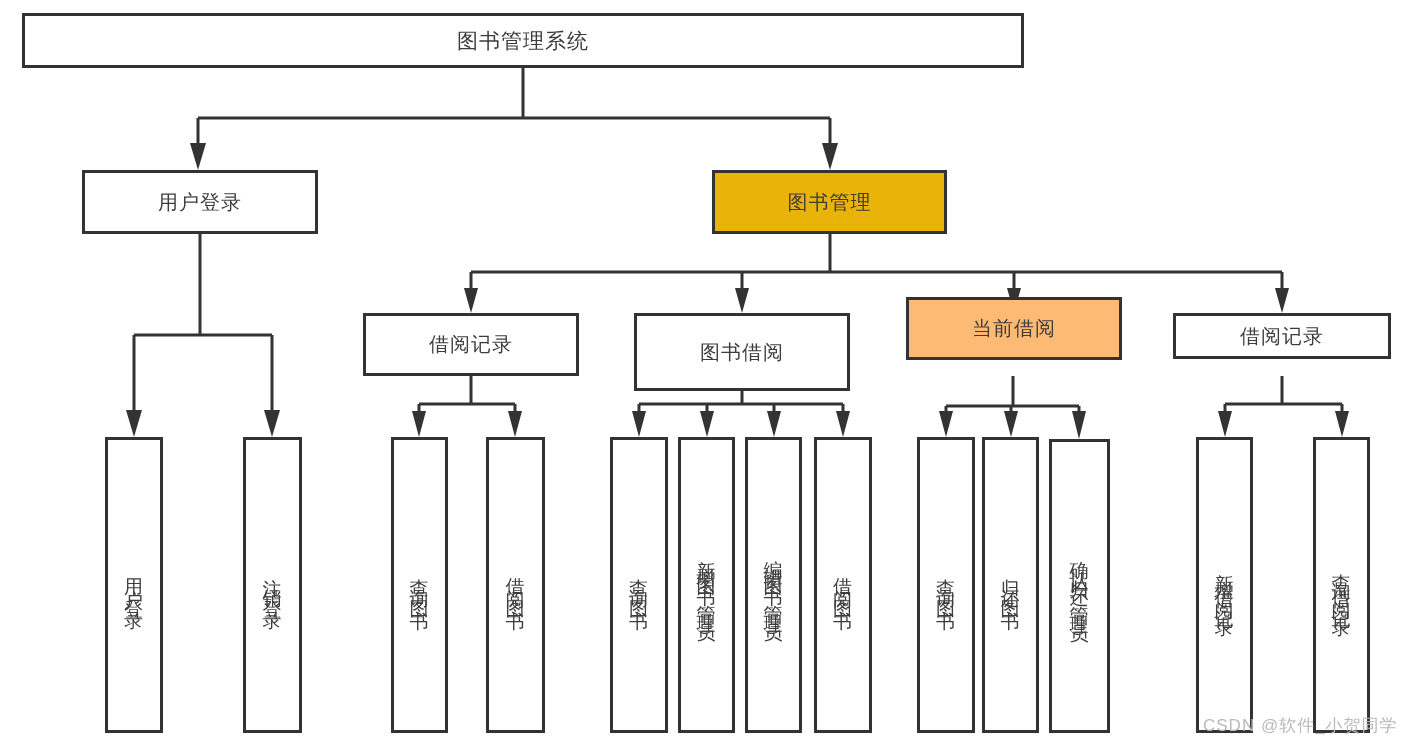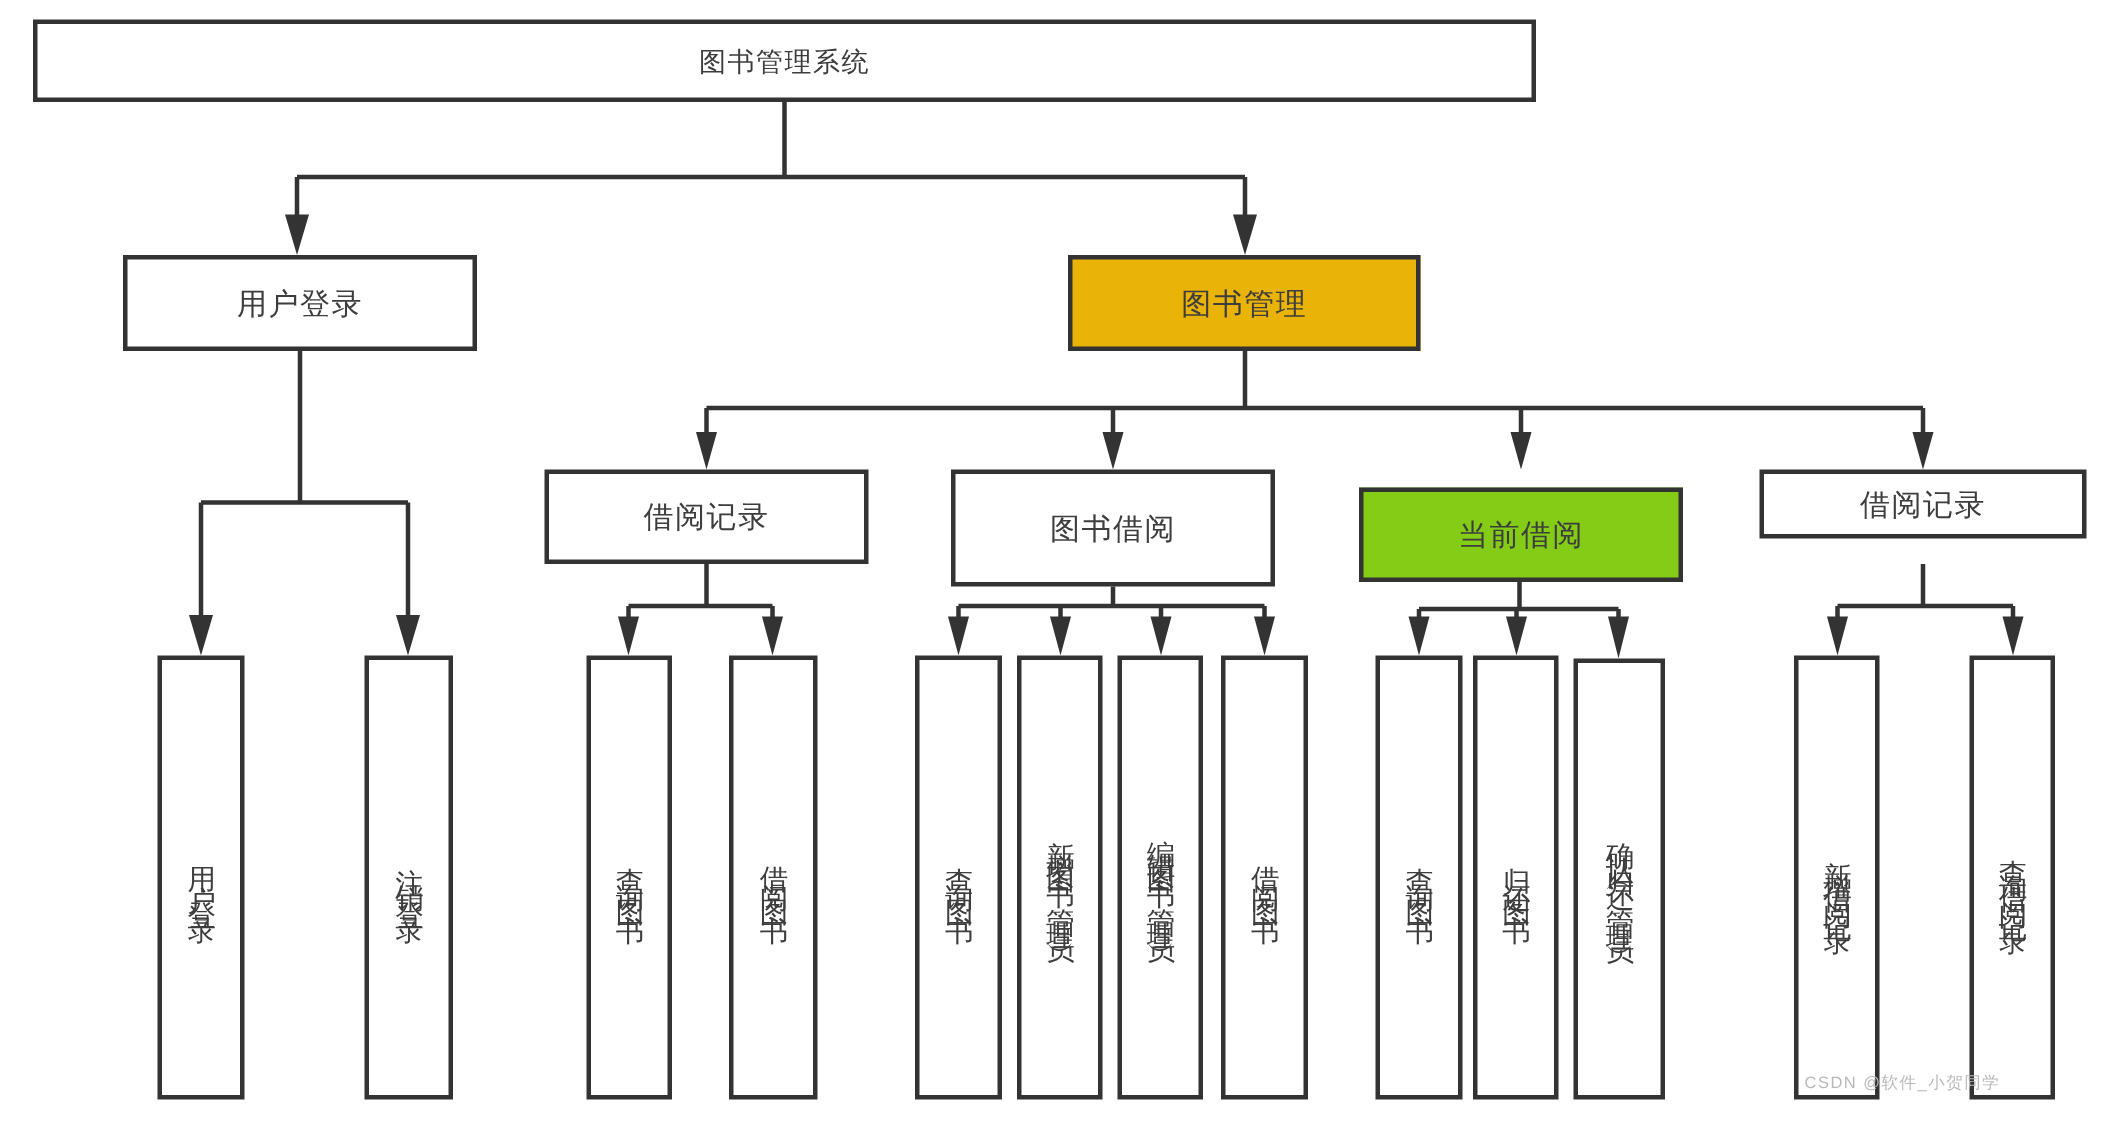--- a/index.html
+++ b/index.html
@@ -15,7 +15,7 @@
     display:flex;align-items:center;justify-content:center;
     color:#3d3d3d;z-index:1;
   }
-  .b.root span{font-size:18px;letter-spacing:1px;}
+  .b.root span{font-size:21px;letter-spacing:1px;}
   .b.h2 span{font-size:20px;letter-spacing:1px;}
   .b.v span{
     writing-mode:vertical-rl;text-orientation:mixed;

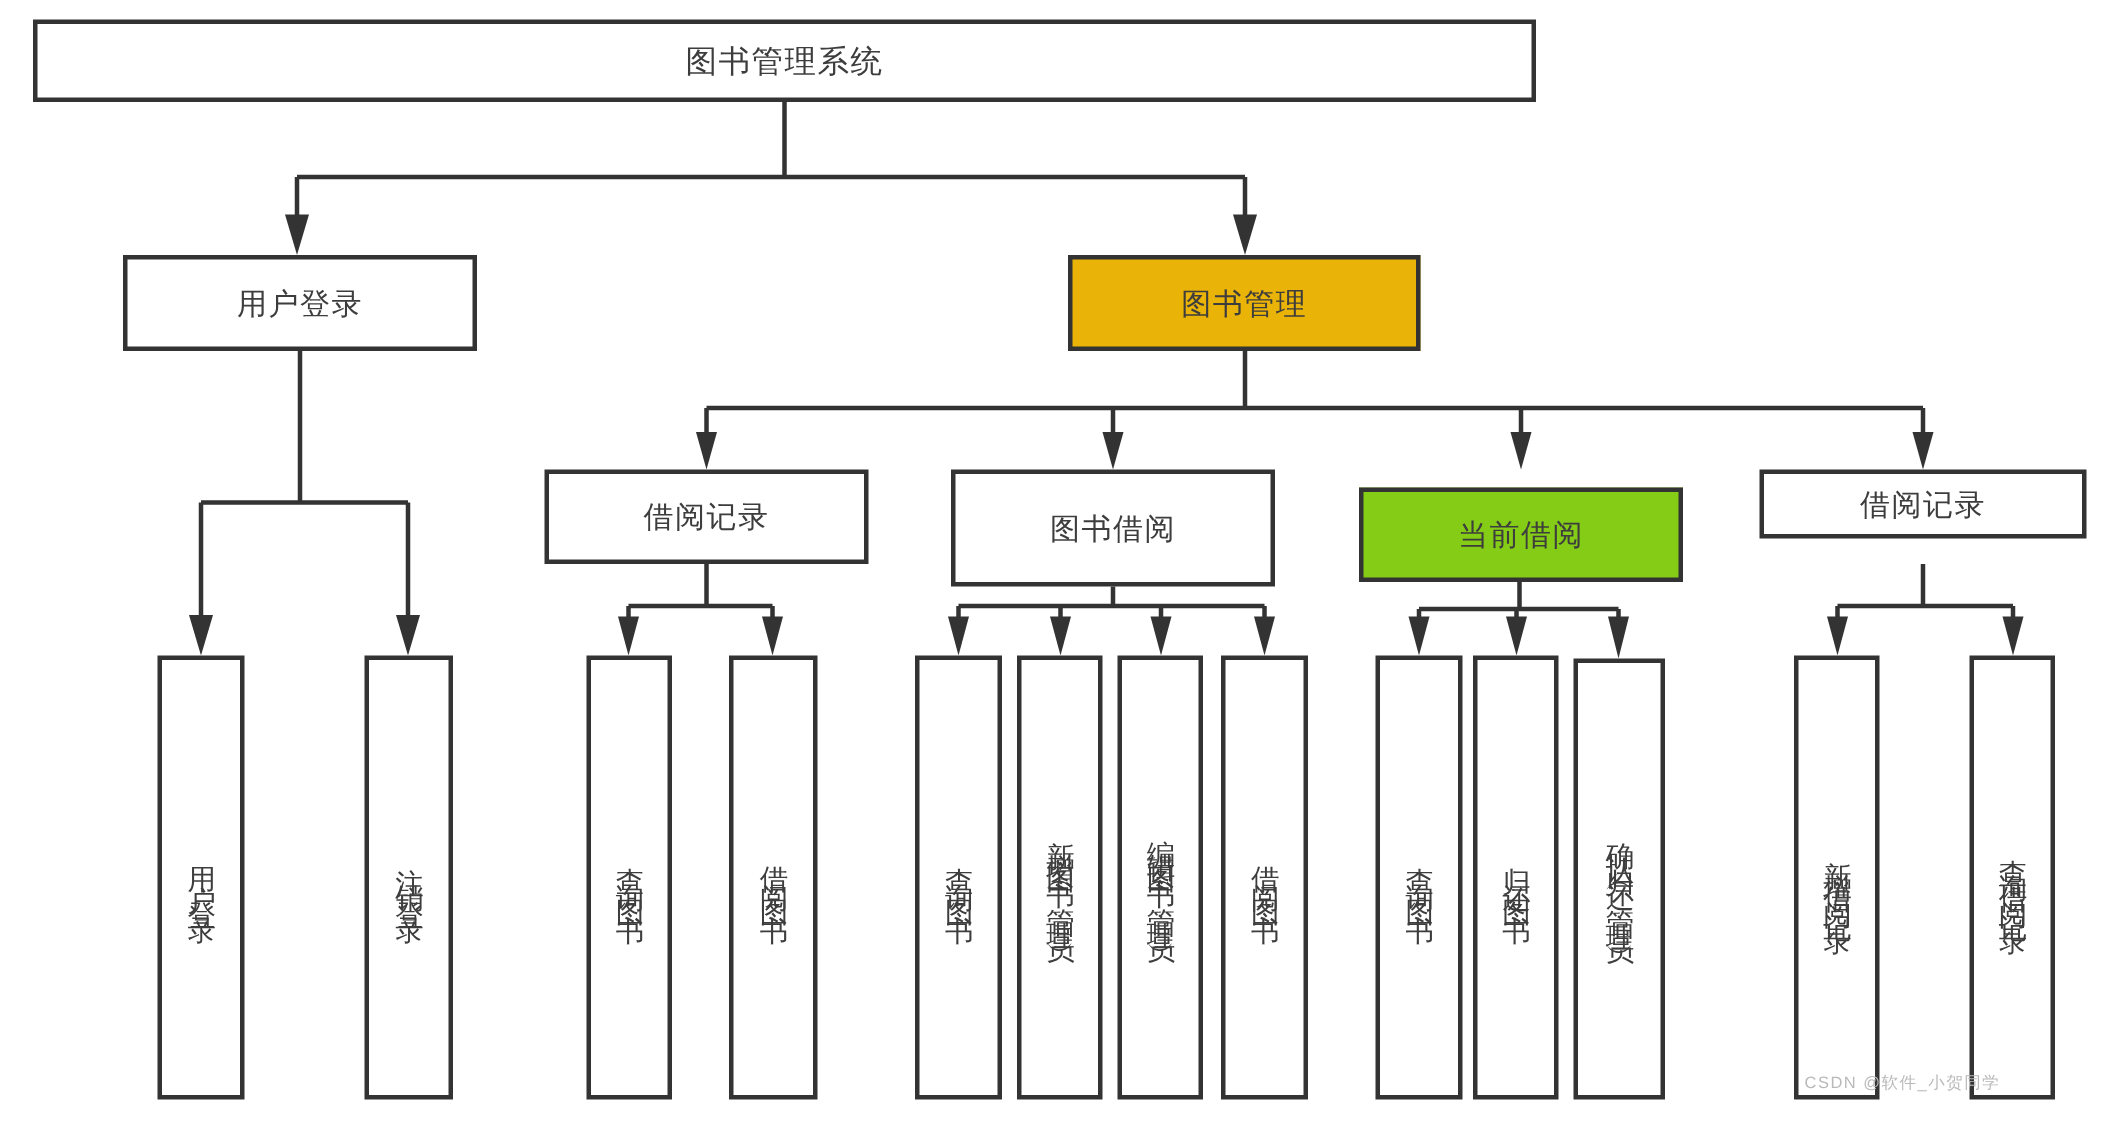--- a/index.html
+++ b/index.html
@@ -90,7 +90,7 @@
 <div class="b h2" style="left: 634px; top: 313px; width: 216px; height: 78px; border-color: rgb(51, 51, 51); color: rgb(61, 61, 61); background: rgb(255, 255, 255);">
   <span>图书借阅</span>
 </div>
-<div class="b h2" style="left: 906px; top: 325px; width: 216px; height: 63px; border-color: rgb(51, 51, 51); color: rgb(61, 61, 61); background: #84cc16;">
+<div class="b h2" style="left: 906px; top: 297px; width: 216px; height: 63px; border-color: rgb(51, 51, 51); color: rgb(61, 61, 61); background: #fdba74;">
   <span>当前借阅</span>
 </div>
 <div class="b h2" style="left: 1173px; top: 313px; width: 218px; height: 46px; border-color: rgb(51, 51, 51); color: rgb(61, 61, 61); background: rgb(255, 255, 255);">

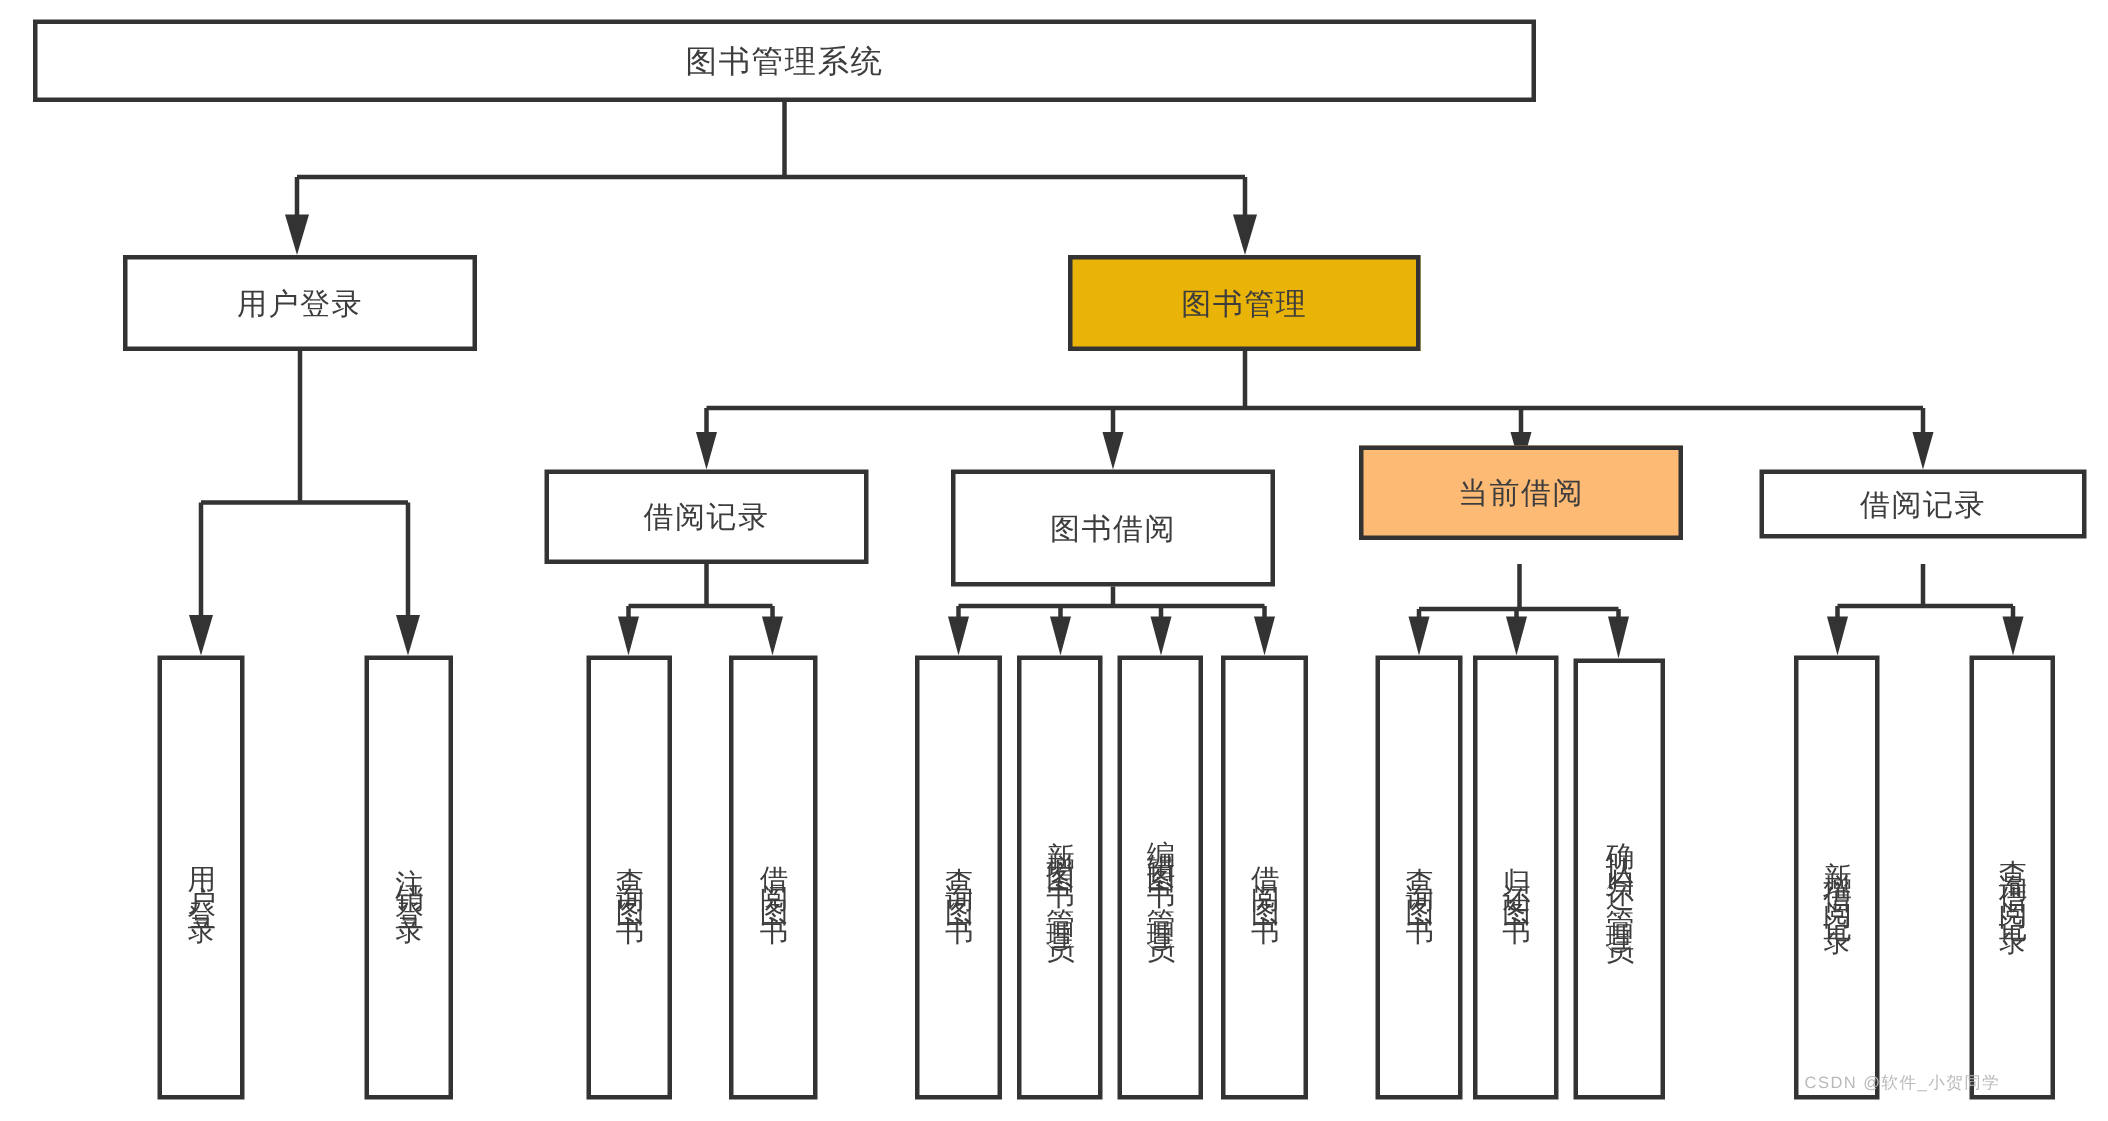--- a/index.html
+++ b/index.html
@@ -24,7 +24,7 @@
   .b.vt span{letter-spacing:9px;} 
   .watermark{
     position:absolute;z-index:2;
-    font-size:11px;letter-spacing:1px;
+    font-size:17px;letter-spacing:1px;
   }
 </style>
 </head>

